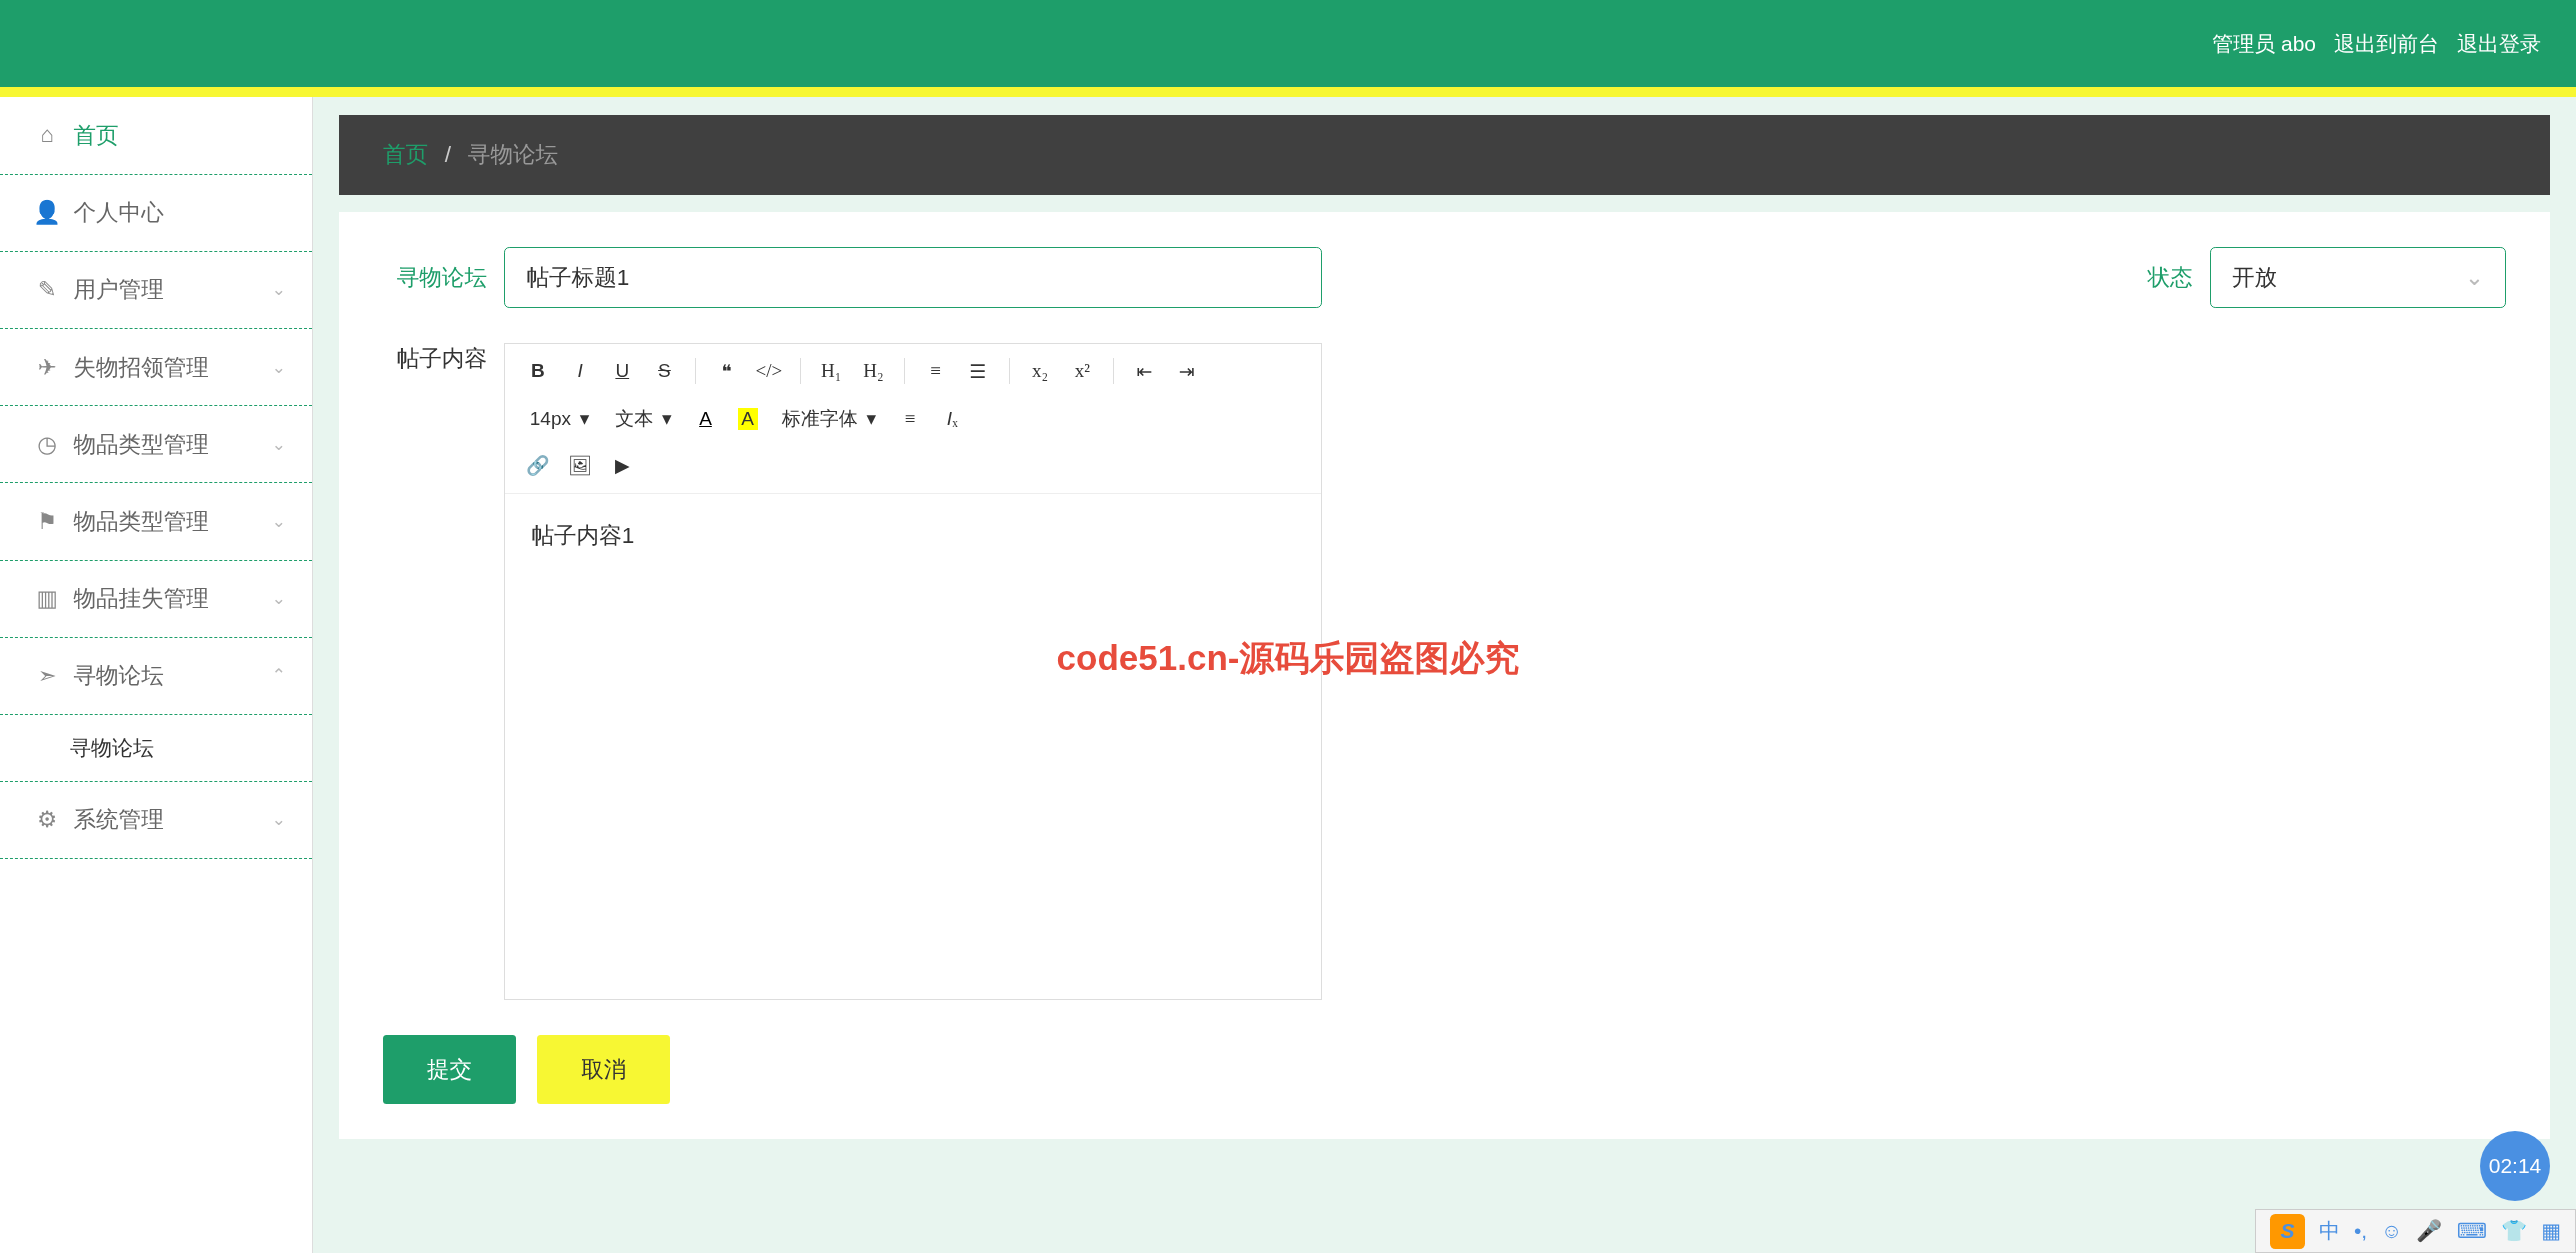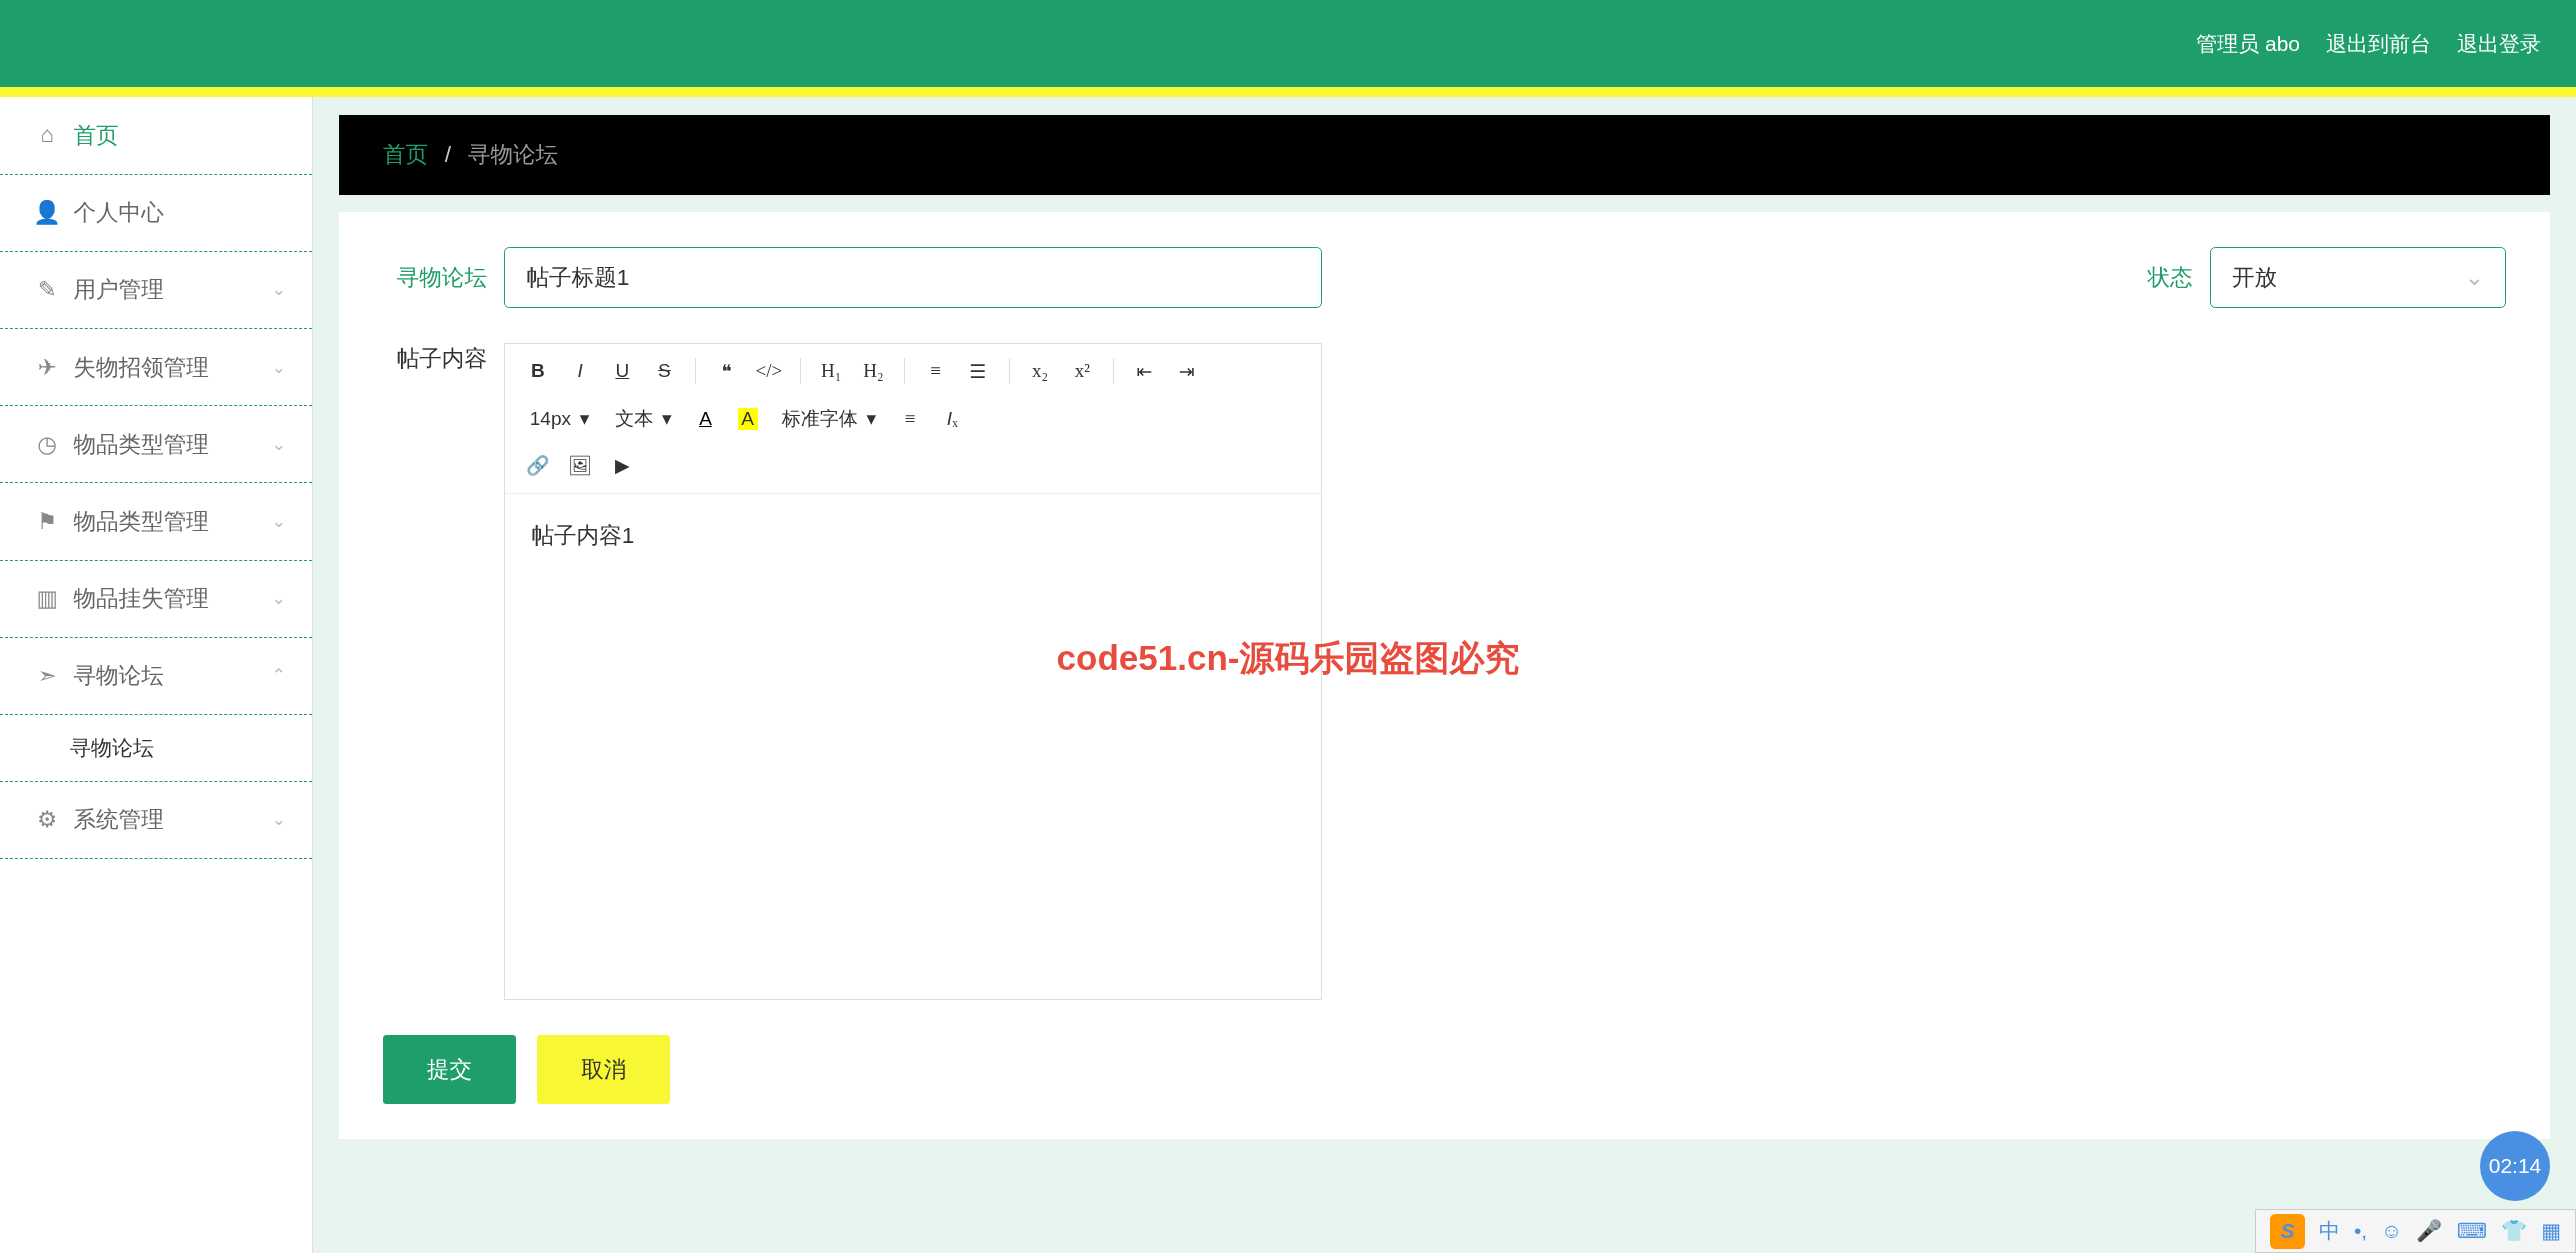--- a/index.html
+++ b/index.html
@@ -8,7 +8,7 @@
 .watermark span{position:absolute;color:#999;font-size:21px;opacity:.5}
 .header{height:87px;background:#1e9e6a;color:#fff;display:flex;align-items:center;position:relative;z-index:2}
 .header-title{flex:1;text-align:center;font-size:31px;font-weight:bold}
-.header-right{position:absolute;right:35px;display:flex;gap:26px;font-size:21px}
+.header-right{position:absolute;right:35px;display:flex;gap:18px;font-size:21px}
 .header-right span{cursor:pointer}
 .yellow-bar{height:10.4px;background:#f7f733;position:relative;z-index:2}
 .container{display:flex;height:calc(100% - 97px);position:relative;z-index:2}

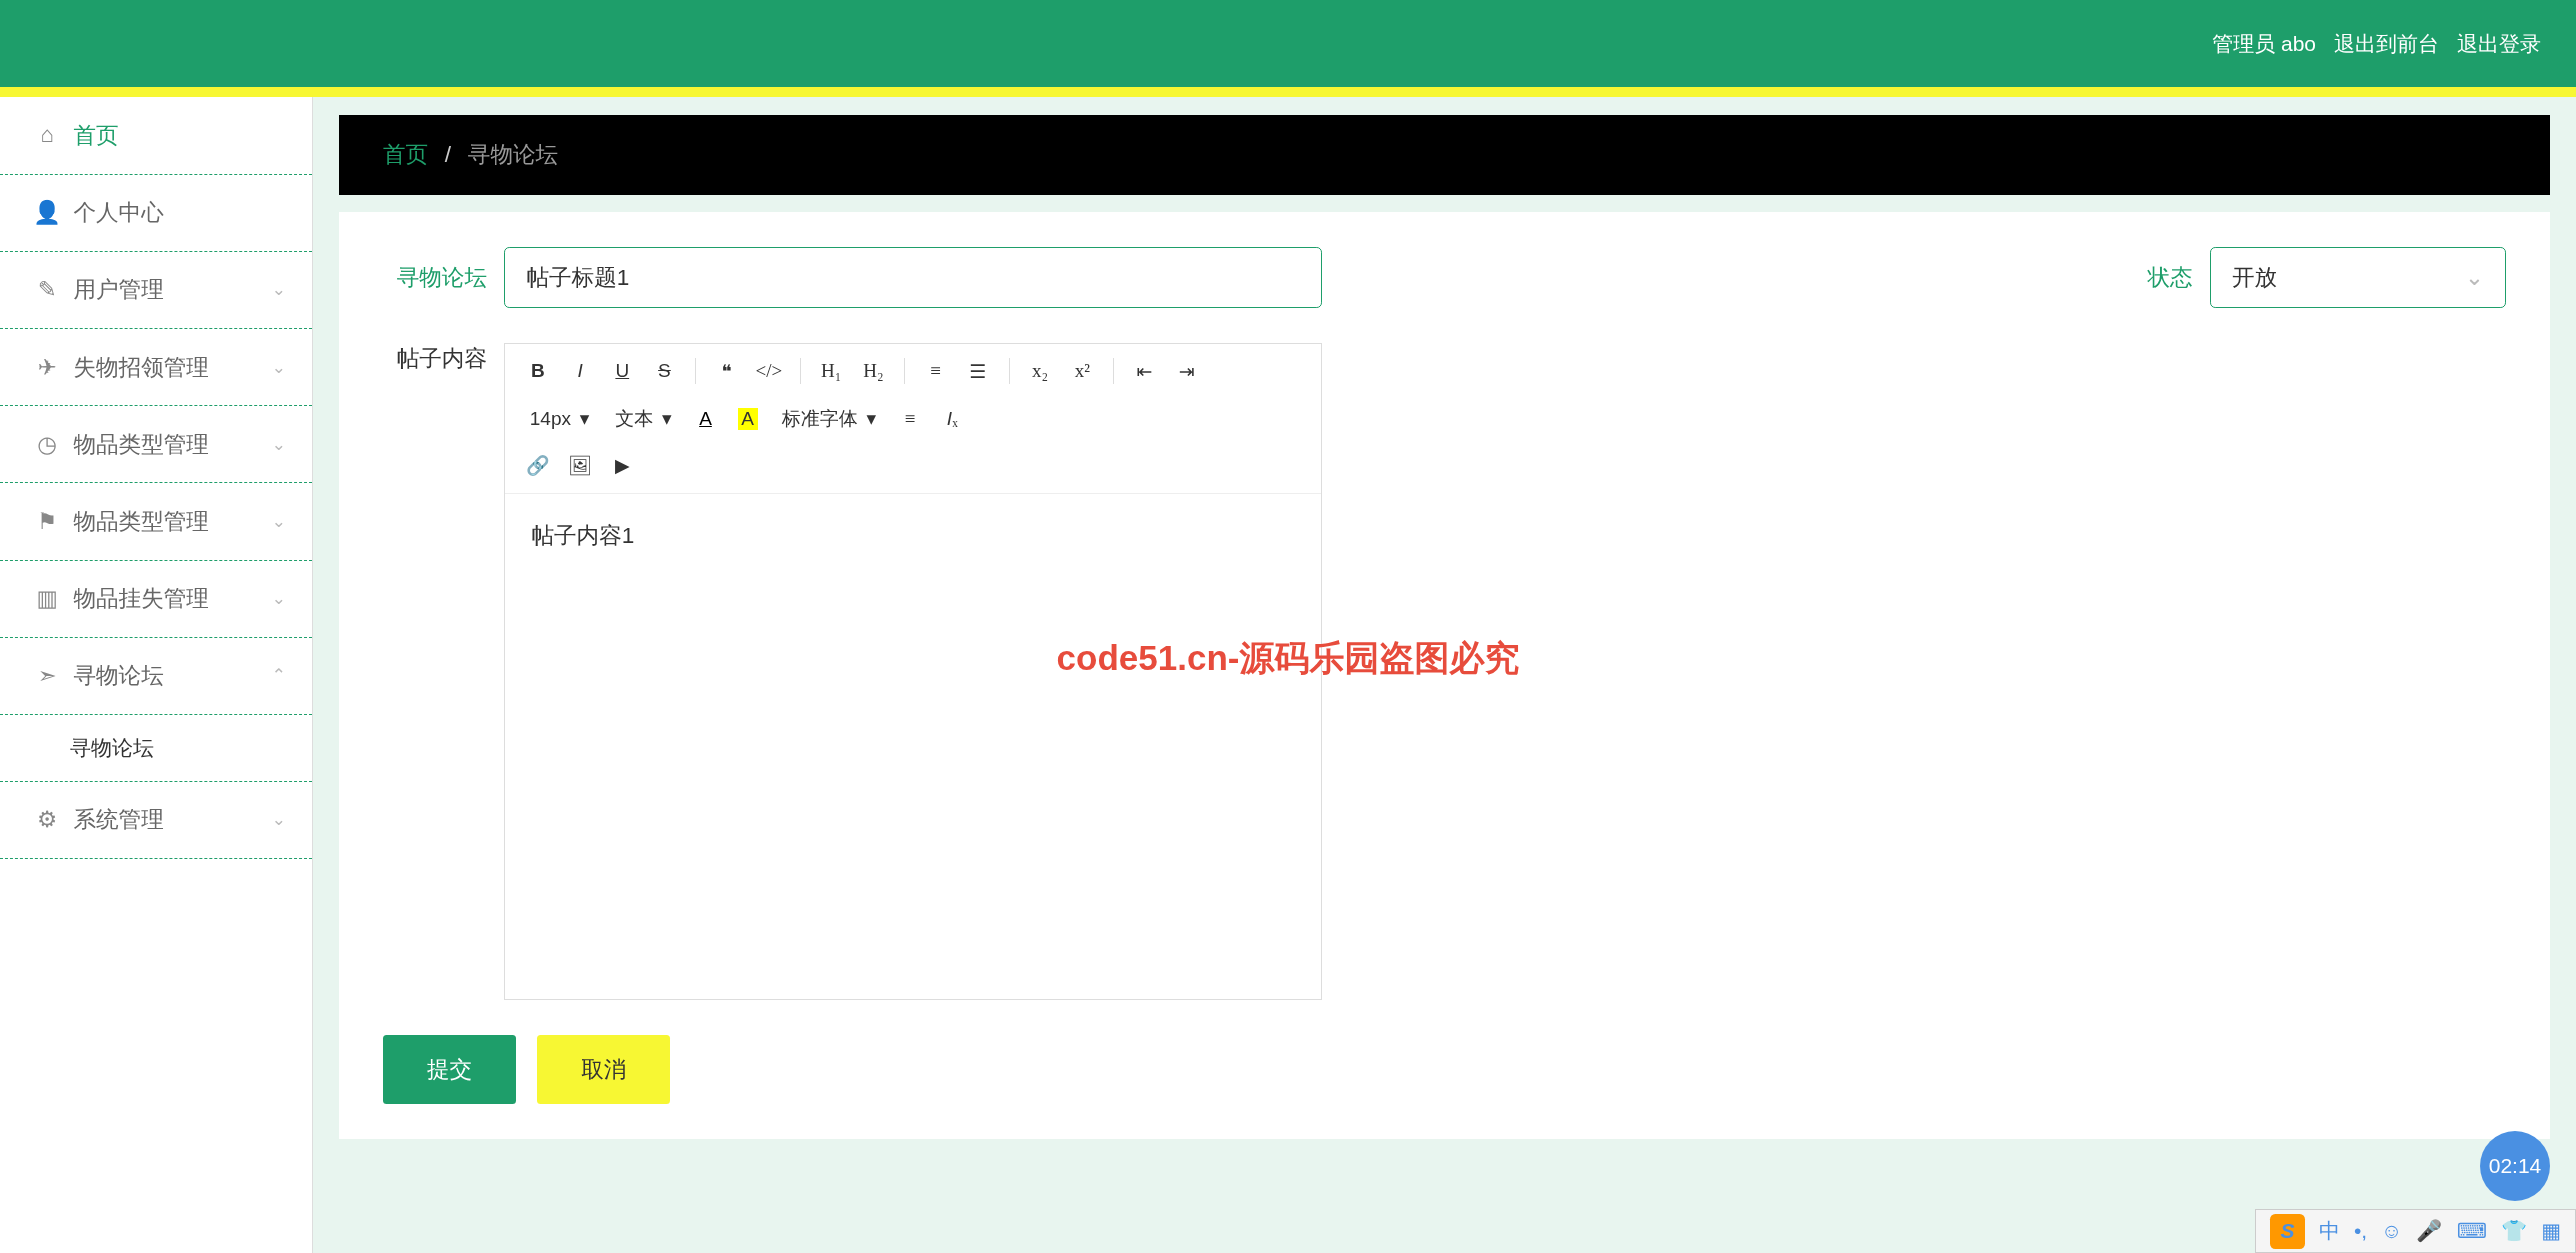--- a/index.html
+++ b/index.html
@@ -19,7 +19,7 @@
 .menu-item .arrow{position:absolute;right:26px;color:#bbb;font-size:17.4px}
 .submenu-item{padding:19px 35px 19px 70px;font-size:21px;color:#333;cursor:pointer;border-bottom:1.7px dashed #1e9e6a}
 .main{flex:1;padding:0;background:#e8f5ef}
-.breadcrumb{background:#000000;padding:24.4px 44px;font-size:22.6px;color:#1e9e6a;margin:17.4px 26px 0}
+.breadcrumb{background:#404040;padding:24.4px 44px;font-size:22.6px;color:#1e9e6a;margin:17.4px 26px 0}
 .breadcrumb .sep{color:#ccc;margin:0 10.4px}
 .breadcrumb .current{color:#999}
 .form-area{background:#fff;margin:17.4px 26px;padding:35px 44px}

